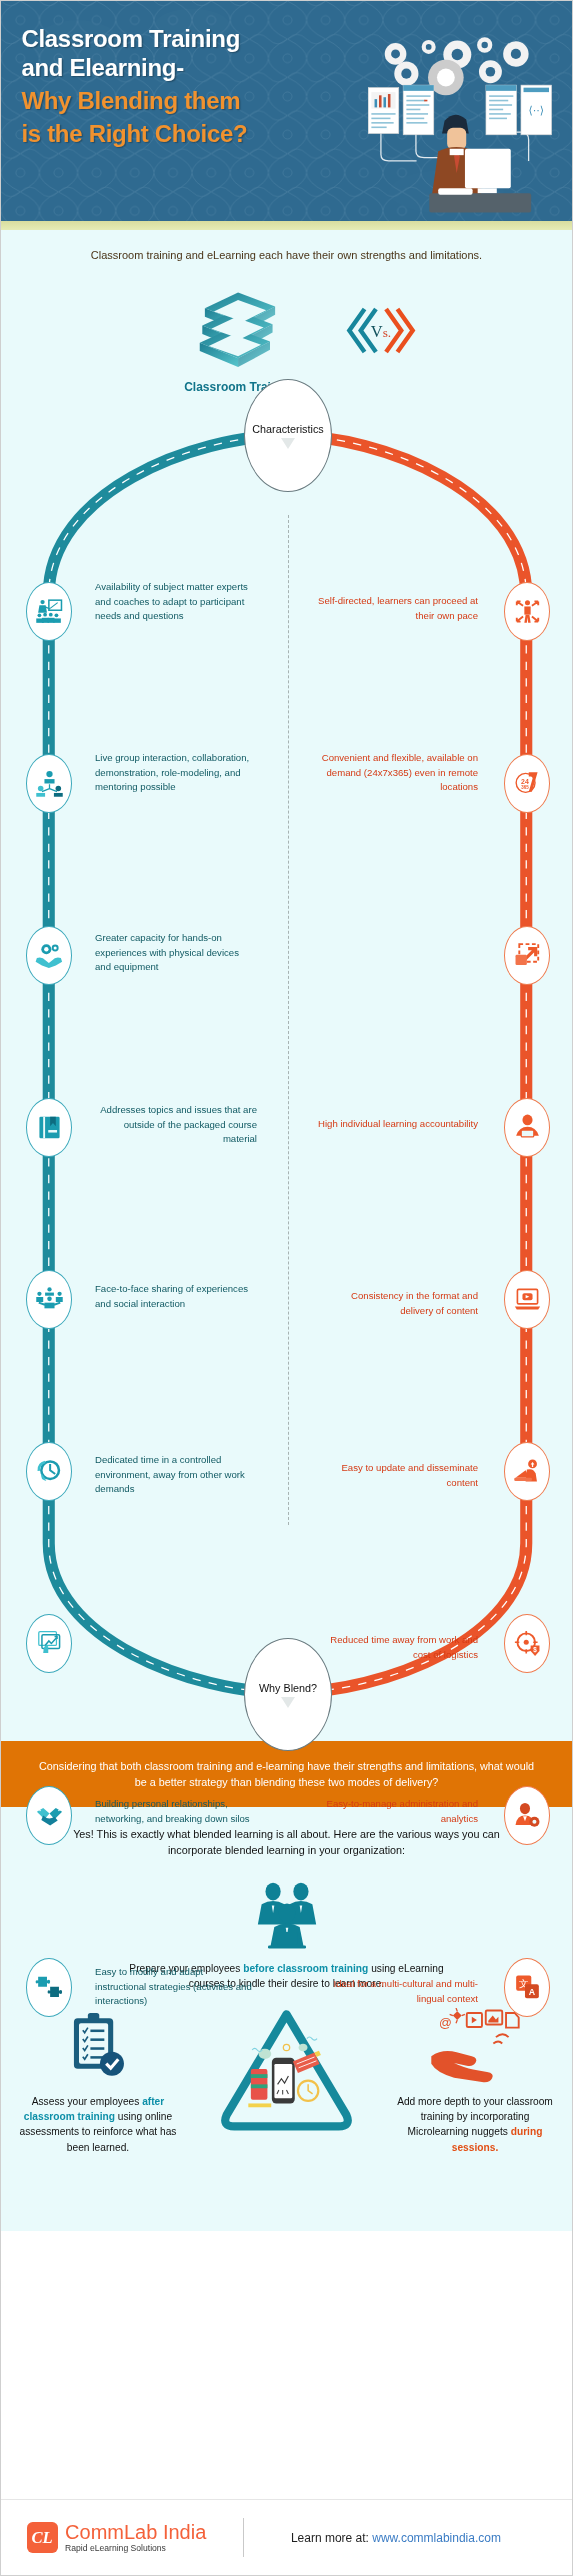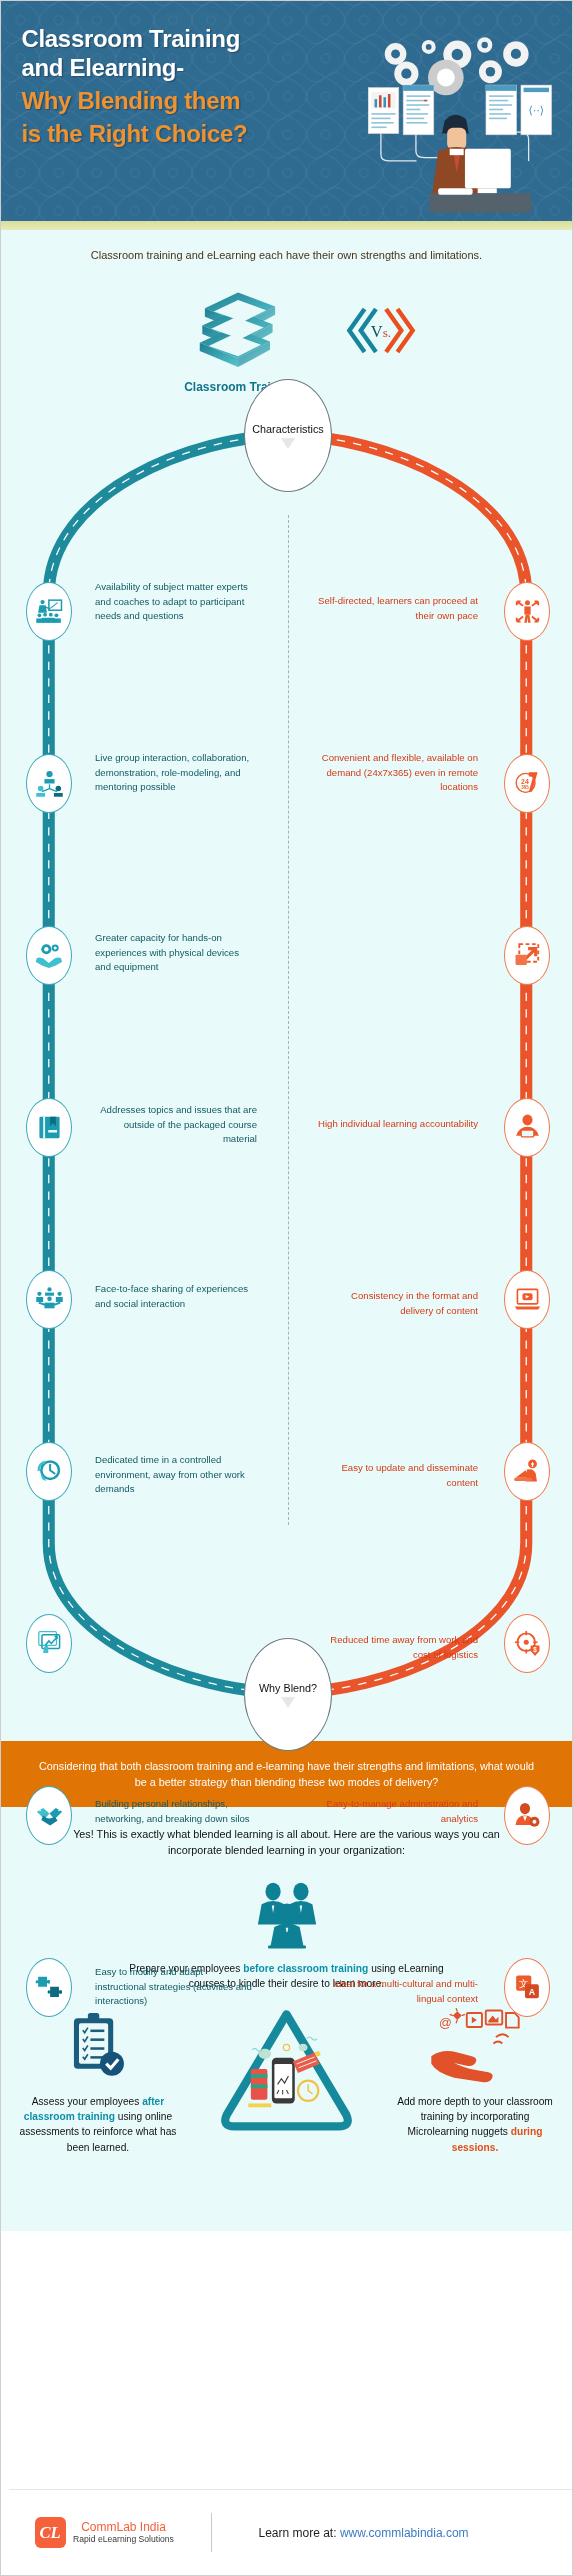--- a/index.html
+++ b/index.html
@@ -143,8 +143,8 @@
 
   
   .footer {
-    position:absolute; left:8px; right:0; bottom:0;
-    height:86px; background:#ffffff;
+    position:absolute; left:0; right:0; bottom:0;
+    height:76px; background:#ffffff;
     border-top:0.6px solid #e6e6e6;
     display:flex; align-items:center;
     padding:0 25.5px;

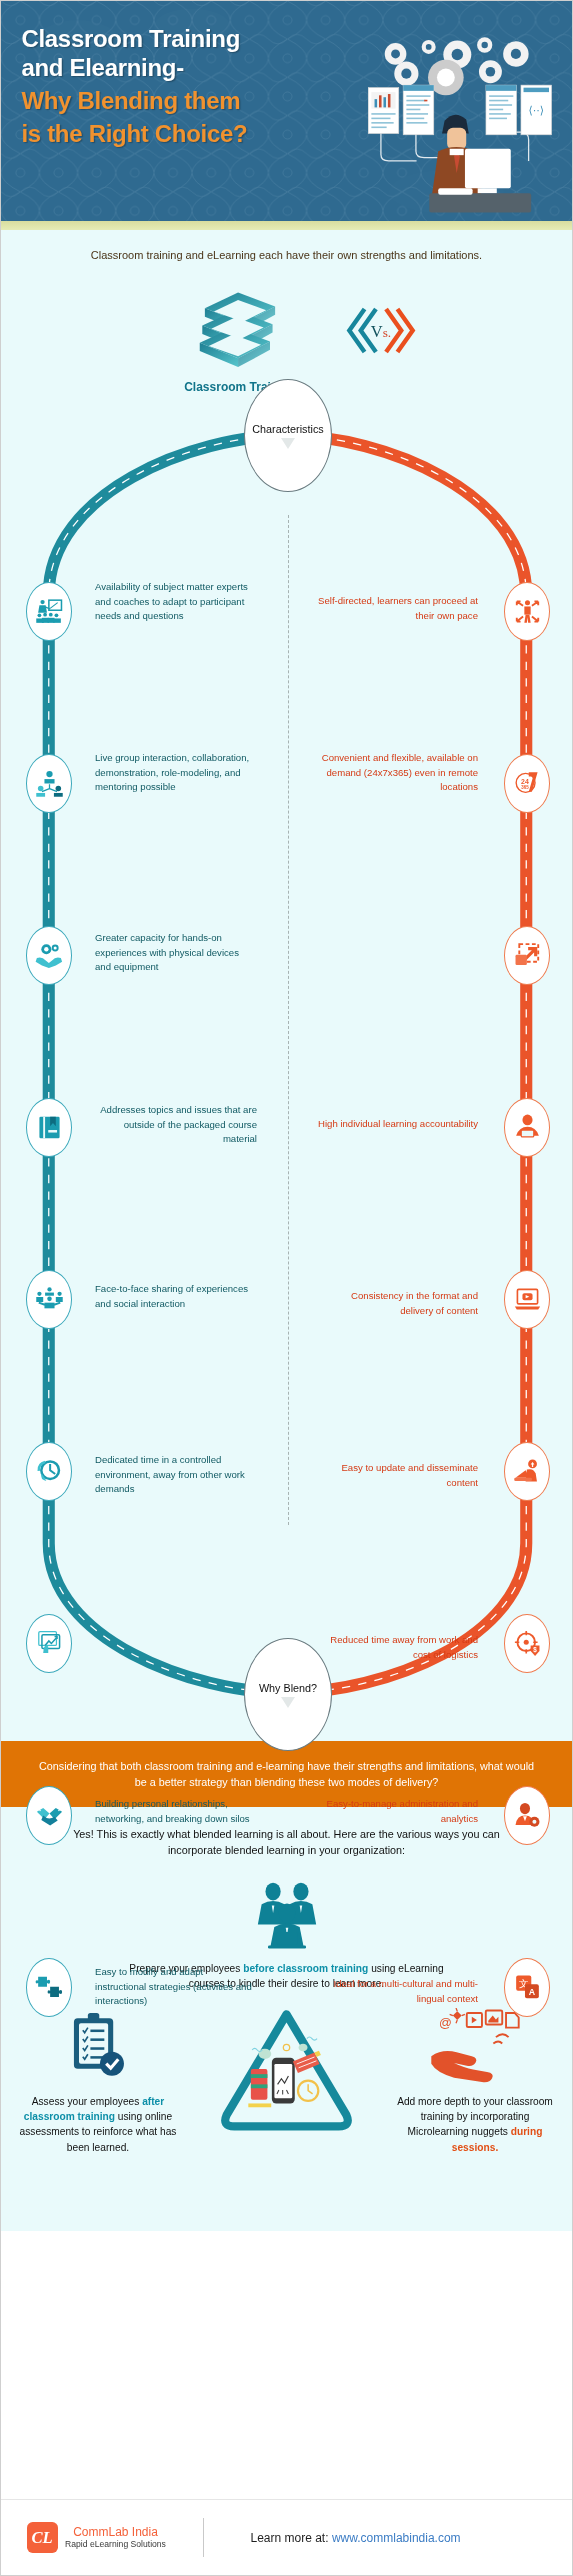--- a/index.html
+++ b/index.html
@@ -158,7 +158,7 @@
     position:relative;
   }
   .logo-text { margin-left:7.6px; }
-  .logo-name { font-size:12px; color:#f4613a; line-height:1.05;text-align:center; }
+  .logo-name { font-size:20px; color:#f4613a; line-height:1.05; }
   .logo-tag  { font-size:8.6px; color:#3a3a3a; }
   .footer-sep {
     width:0.6px; height:39px; background:#c9c9c9; margin:0 0 0 37px;

